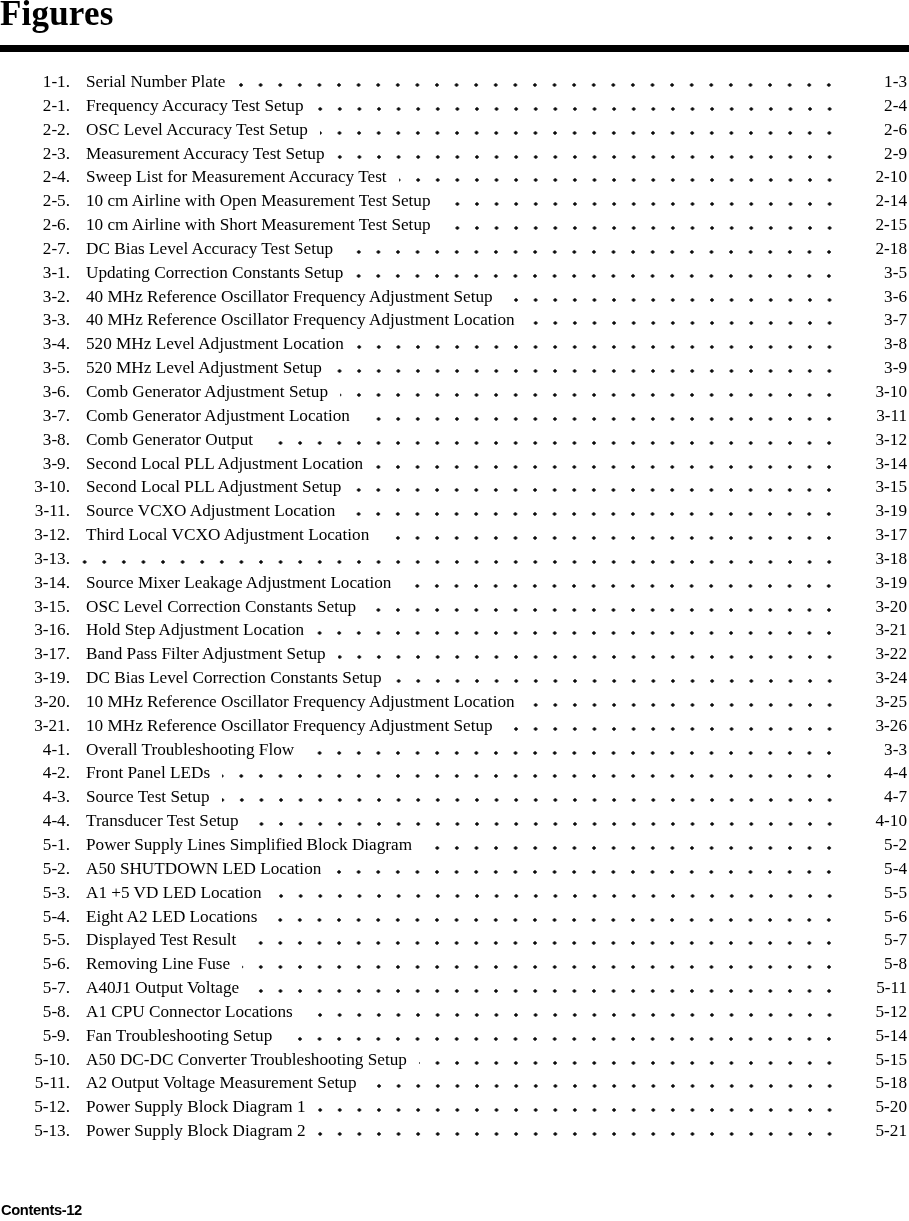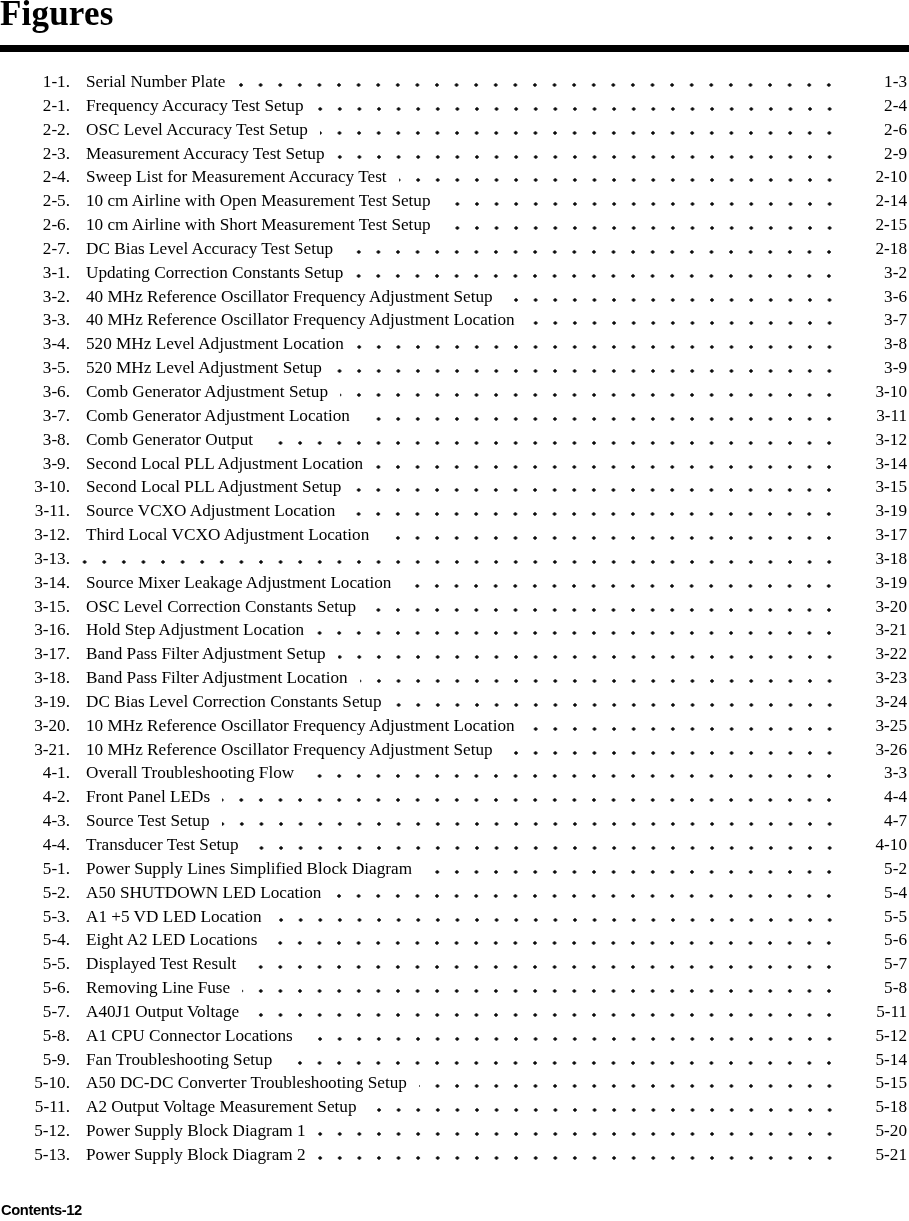--- a/index.html
+++ b/index.html
@@ -159,7 +159,7 @@
         <span class="num">3-1.</span>
         <span class="title">Updating Correction Constants Setup</span>
         <span class="dots"></span>
-        <span class="pageno">3-2</span>
+        <span class="pageno">3-5</span>
       </div>
 
       <div class="row">

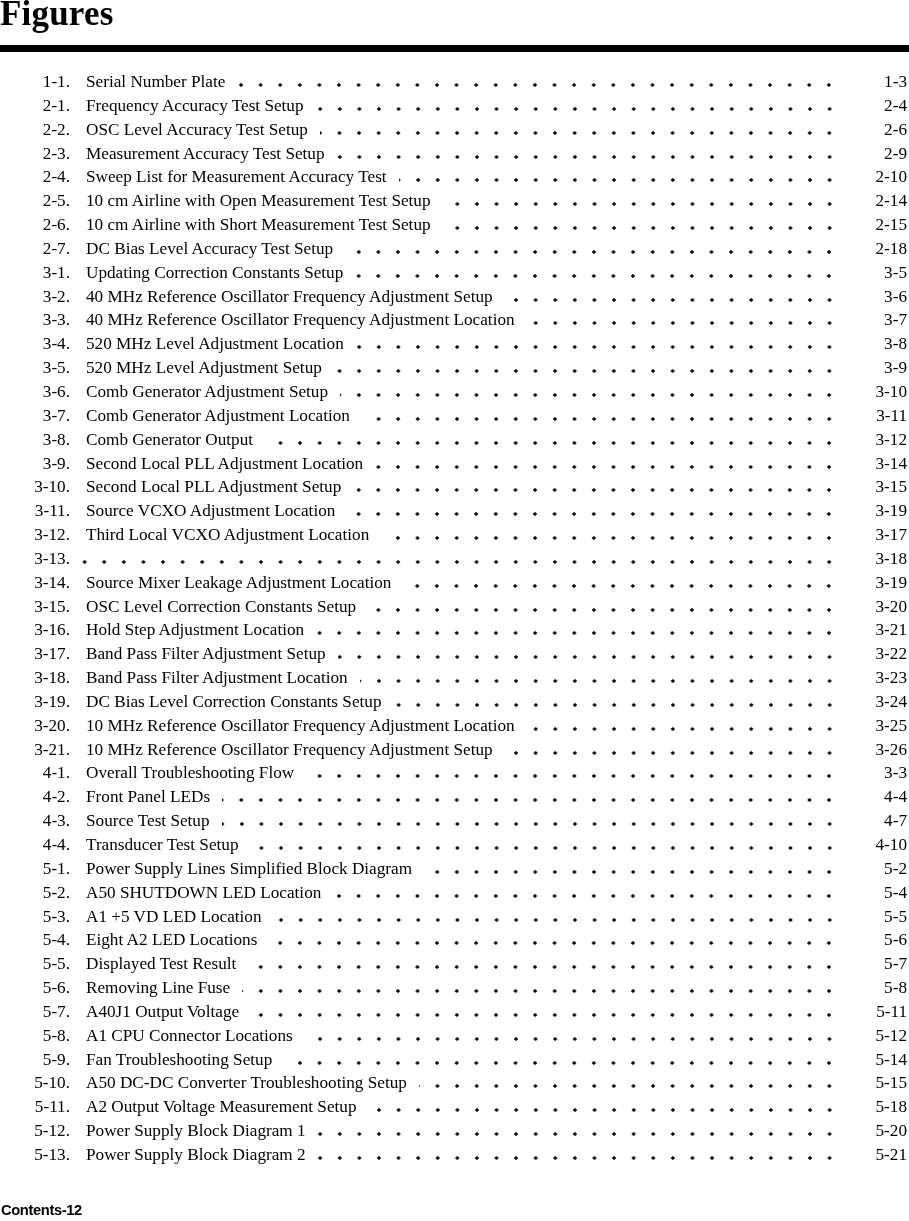--- a/index.html
+++ b/index.html
@@ -273,12 +273,6 @@
         <span class="pageno">3-22</span>
       </div>
 
-      <div class="row">
-        <span class="num">3-18.</span>
-        <span class="title">Band Pass Filter Adjustment Location</span>
-        <span class="dots"></span>
-        <span class="pageno">3-23</span>
-      </div>
 
       <div class="row">
         <span class="num">3-19.</span>

